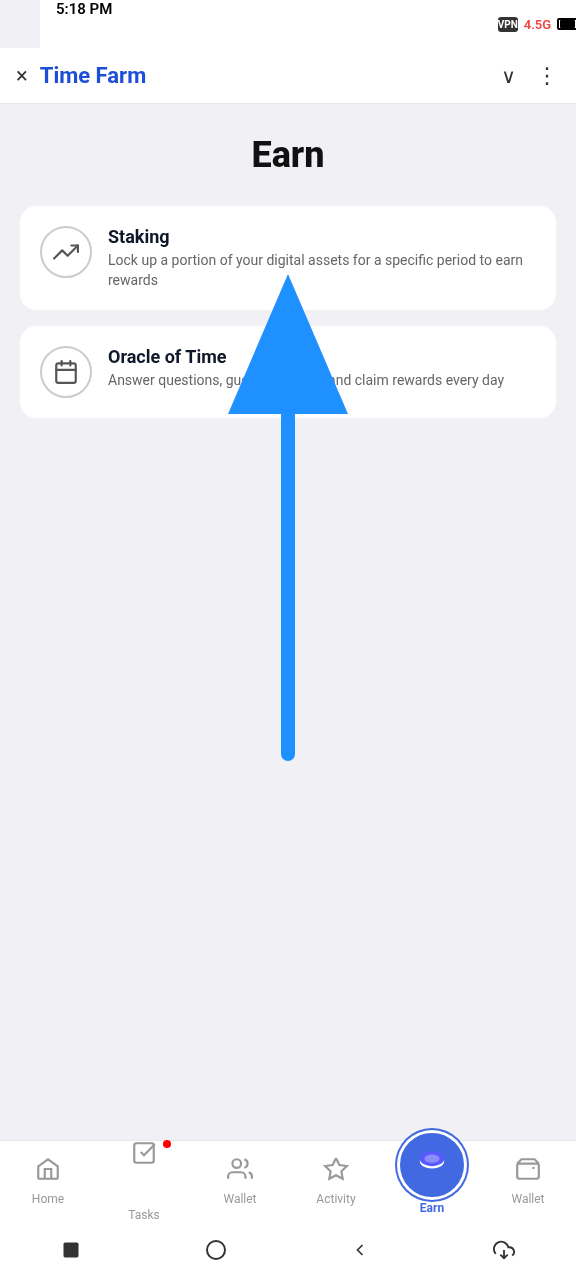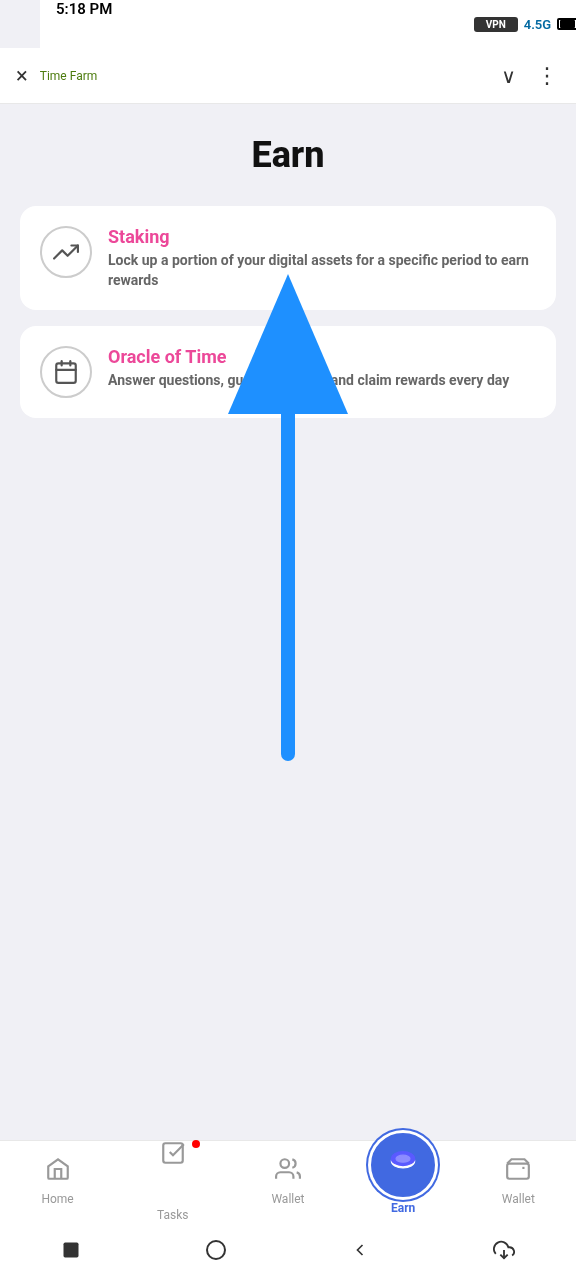--- a/index.html
+++ b/index.html
@@ -37,7 +37,7 @@
       color: #fff;
       font-size: 10px;
       font-weight: 700;
-      padding: 2px 12px;
+      padding: 2px 0;
       border-radius: 3px;
     }
     .status-text {

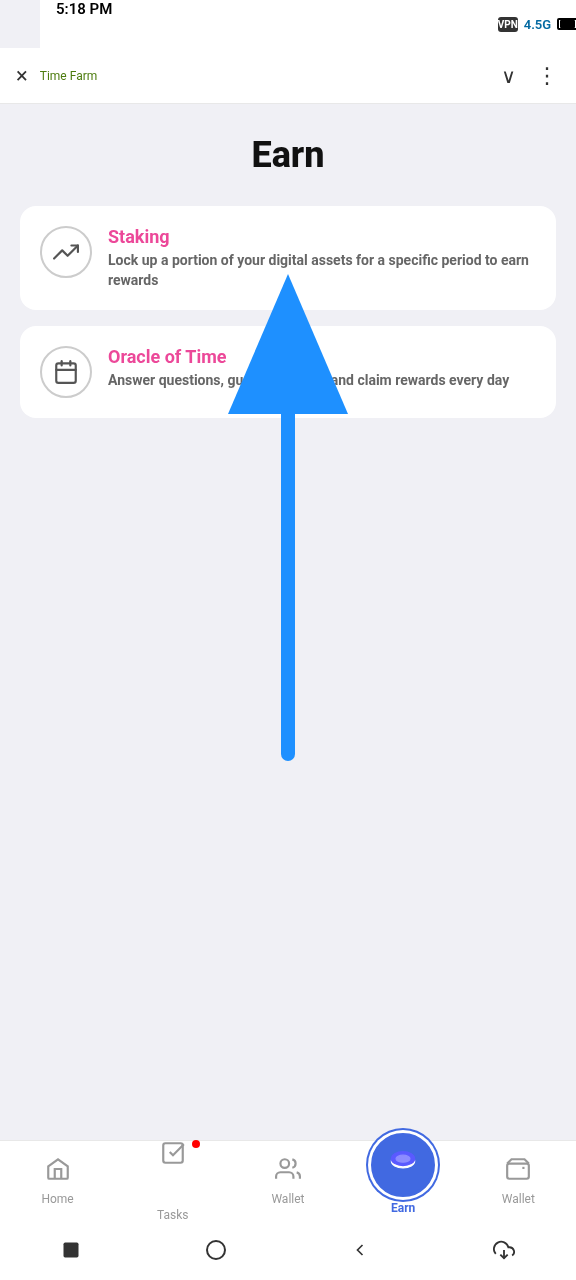--- a/index.html
+++ b/index.html
@@ -43,7 +43,7 @@
     .status-text {
       font-size: 13px;
       font-weight: 600;
-      color: #0369a1;
+      color: #ef4444;
     }
     .battery-icon {
       width: 22px;

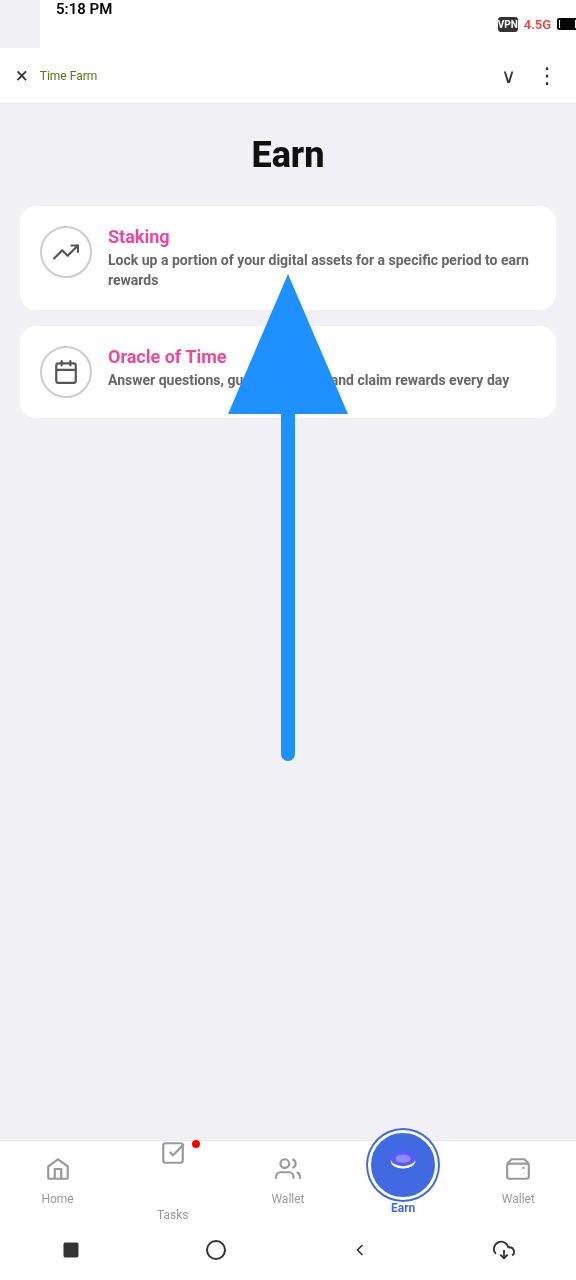--- a/index.html
+++ b/index.html
@@ -96,9 +96,9 @@
       margin-right: 12px;
     }
     .app-title {
-      font-size: 12px;
-      font-weight: 400;
-      color: #4d7c0f;
+      font-size: 22px;
+      font-weight: 700;
+      color: #1d4ed8;
     }
     .header-right {
       display: flex;

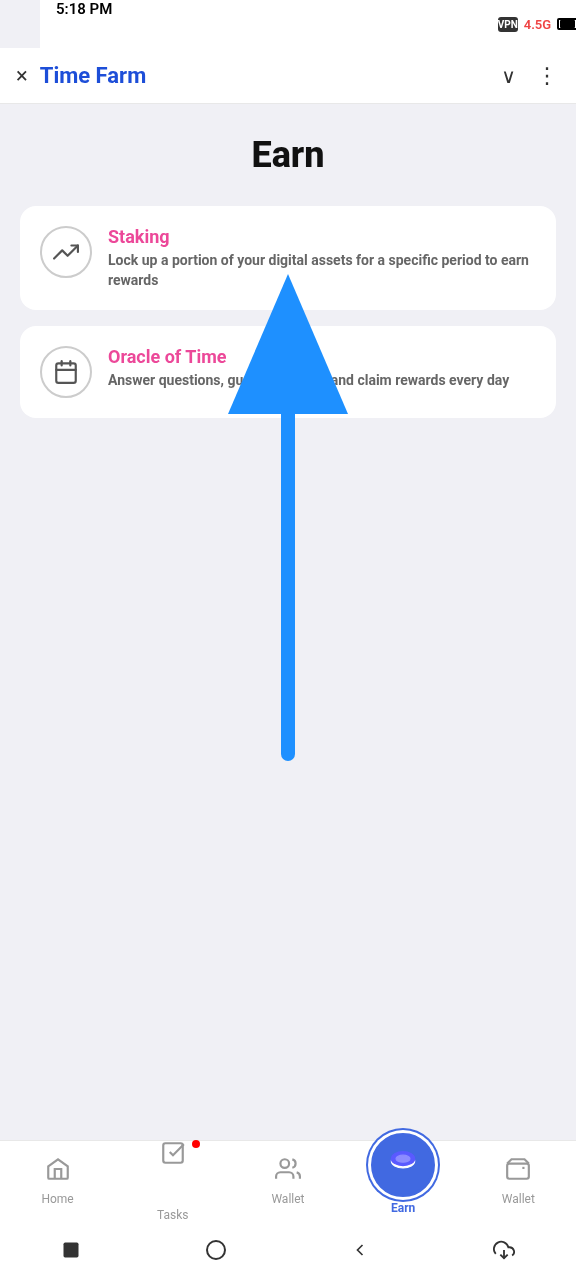--- a/index.html
+++ b/index.html
@@ -159,7 +159,7 @@
     .card-title {
       font-size: 18px;
       font-weight: 700;
-      color: #ec4899;
+      color: #0f172a;
       margin-bottom: 4px;
     }
     .card-desc {

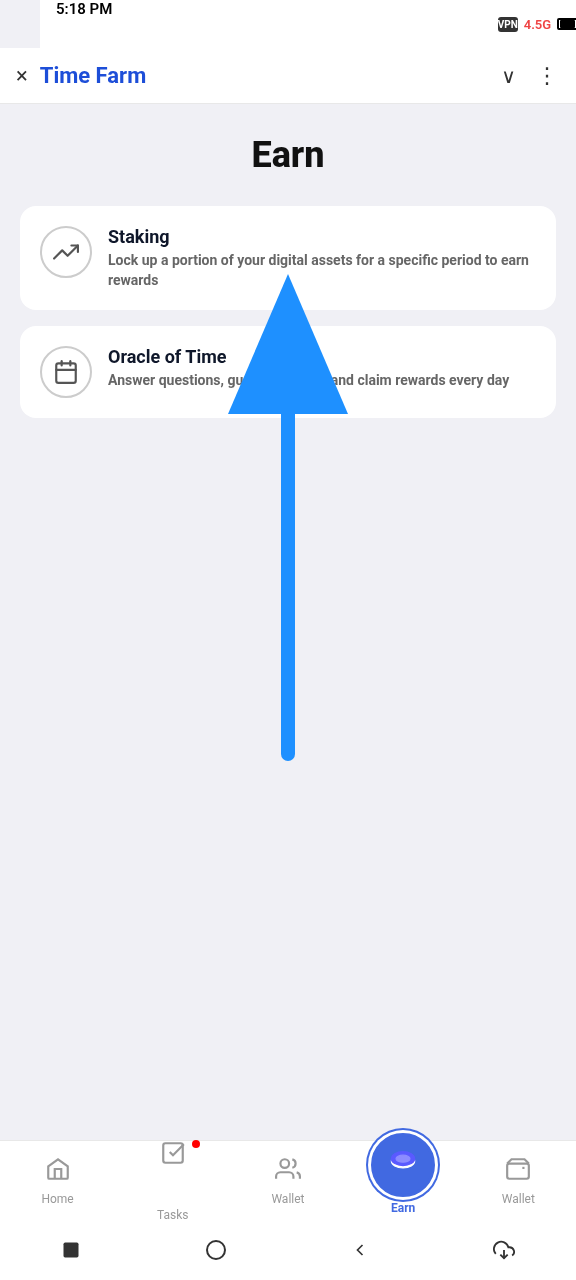--- a/index.html
+++ b/index.html
@@ -166,7 +166,6 @@
       font-size: 14px;
       color: #666;
       line-height: 1.4;
-      font-weight: bold;
     }
 
     

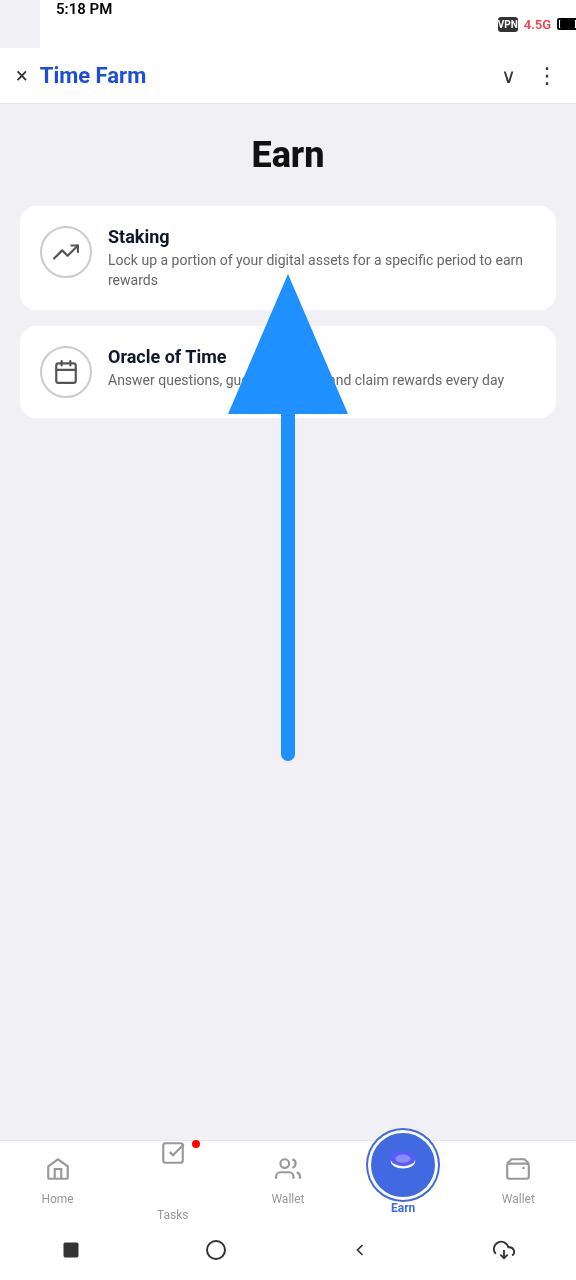--- a/index.html
+++ b/index.html
@@ -357,6 +357,14 @@
     <span class="nav-label">Wallet</span>
   </div>
 
+  <div class="nav-item">
+    <span class="nav-icon">
+      <svg width="26" height="26" viewBox="0 0 24 24" fill="none" stroke="#999" stroke-width="2">
+        <polyline points="12 2 15.09 8.26 22 9.27 17 14.14 18.18 21.02 12 17.77 5.82 21.02 7 14.14 2 9.27 8.91 8.26 12 2"></polyline>
+      </svg>
+    </span>
+    <span class="nav-label">Activity</span>
+  </div>
 
   <div class="nav-item active">
     <div class="nav-icon-wrapper" style="background:#4169e1; width:64px; height:64px; border-radius:50%; border:3px solid #4169e1; display:flex; align-items:center; justify-content:center; margin-top:-14px; box-shadow: 0 0 0 3px #fff, 0 0 0 5px #4169e1;">

